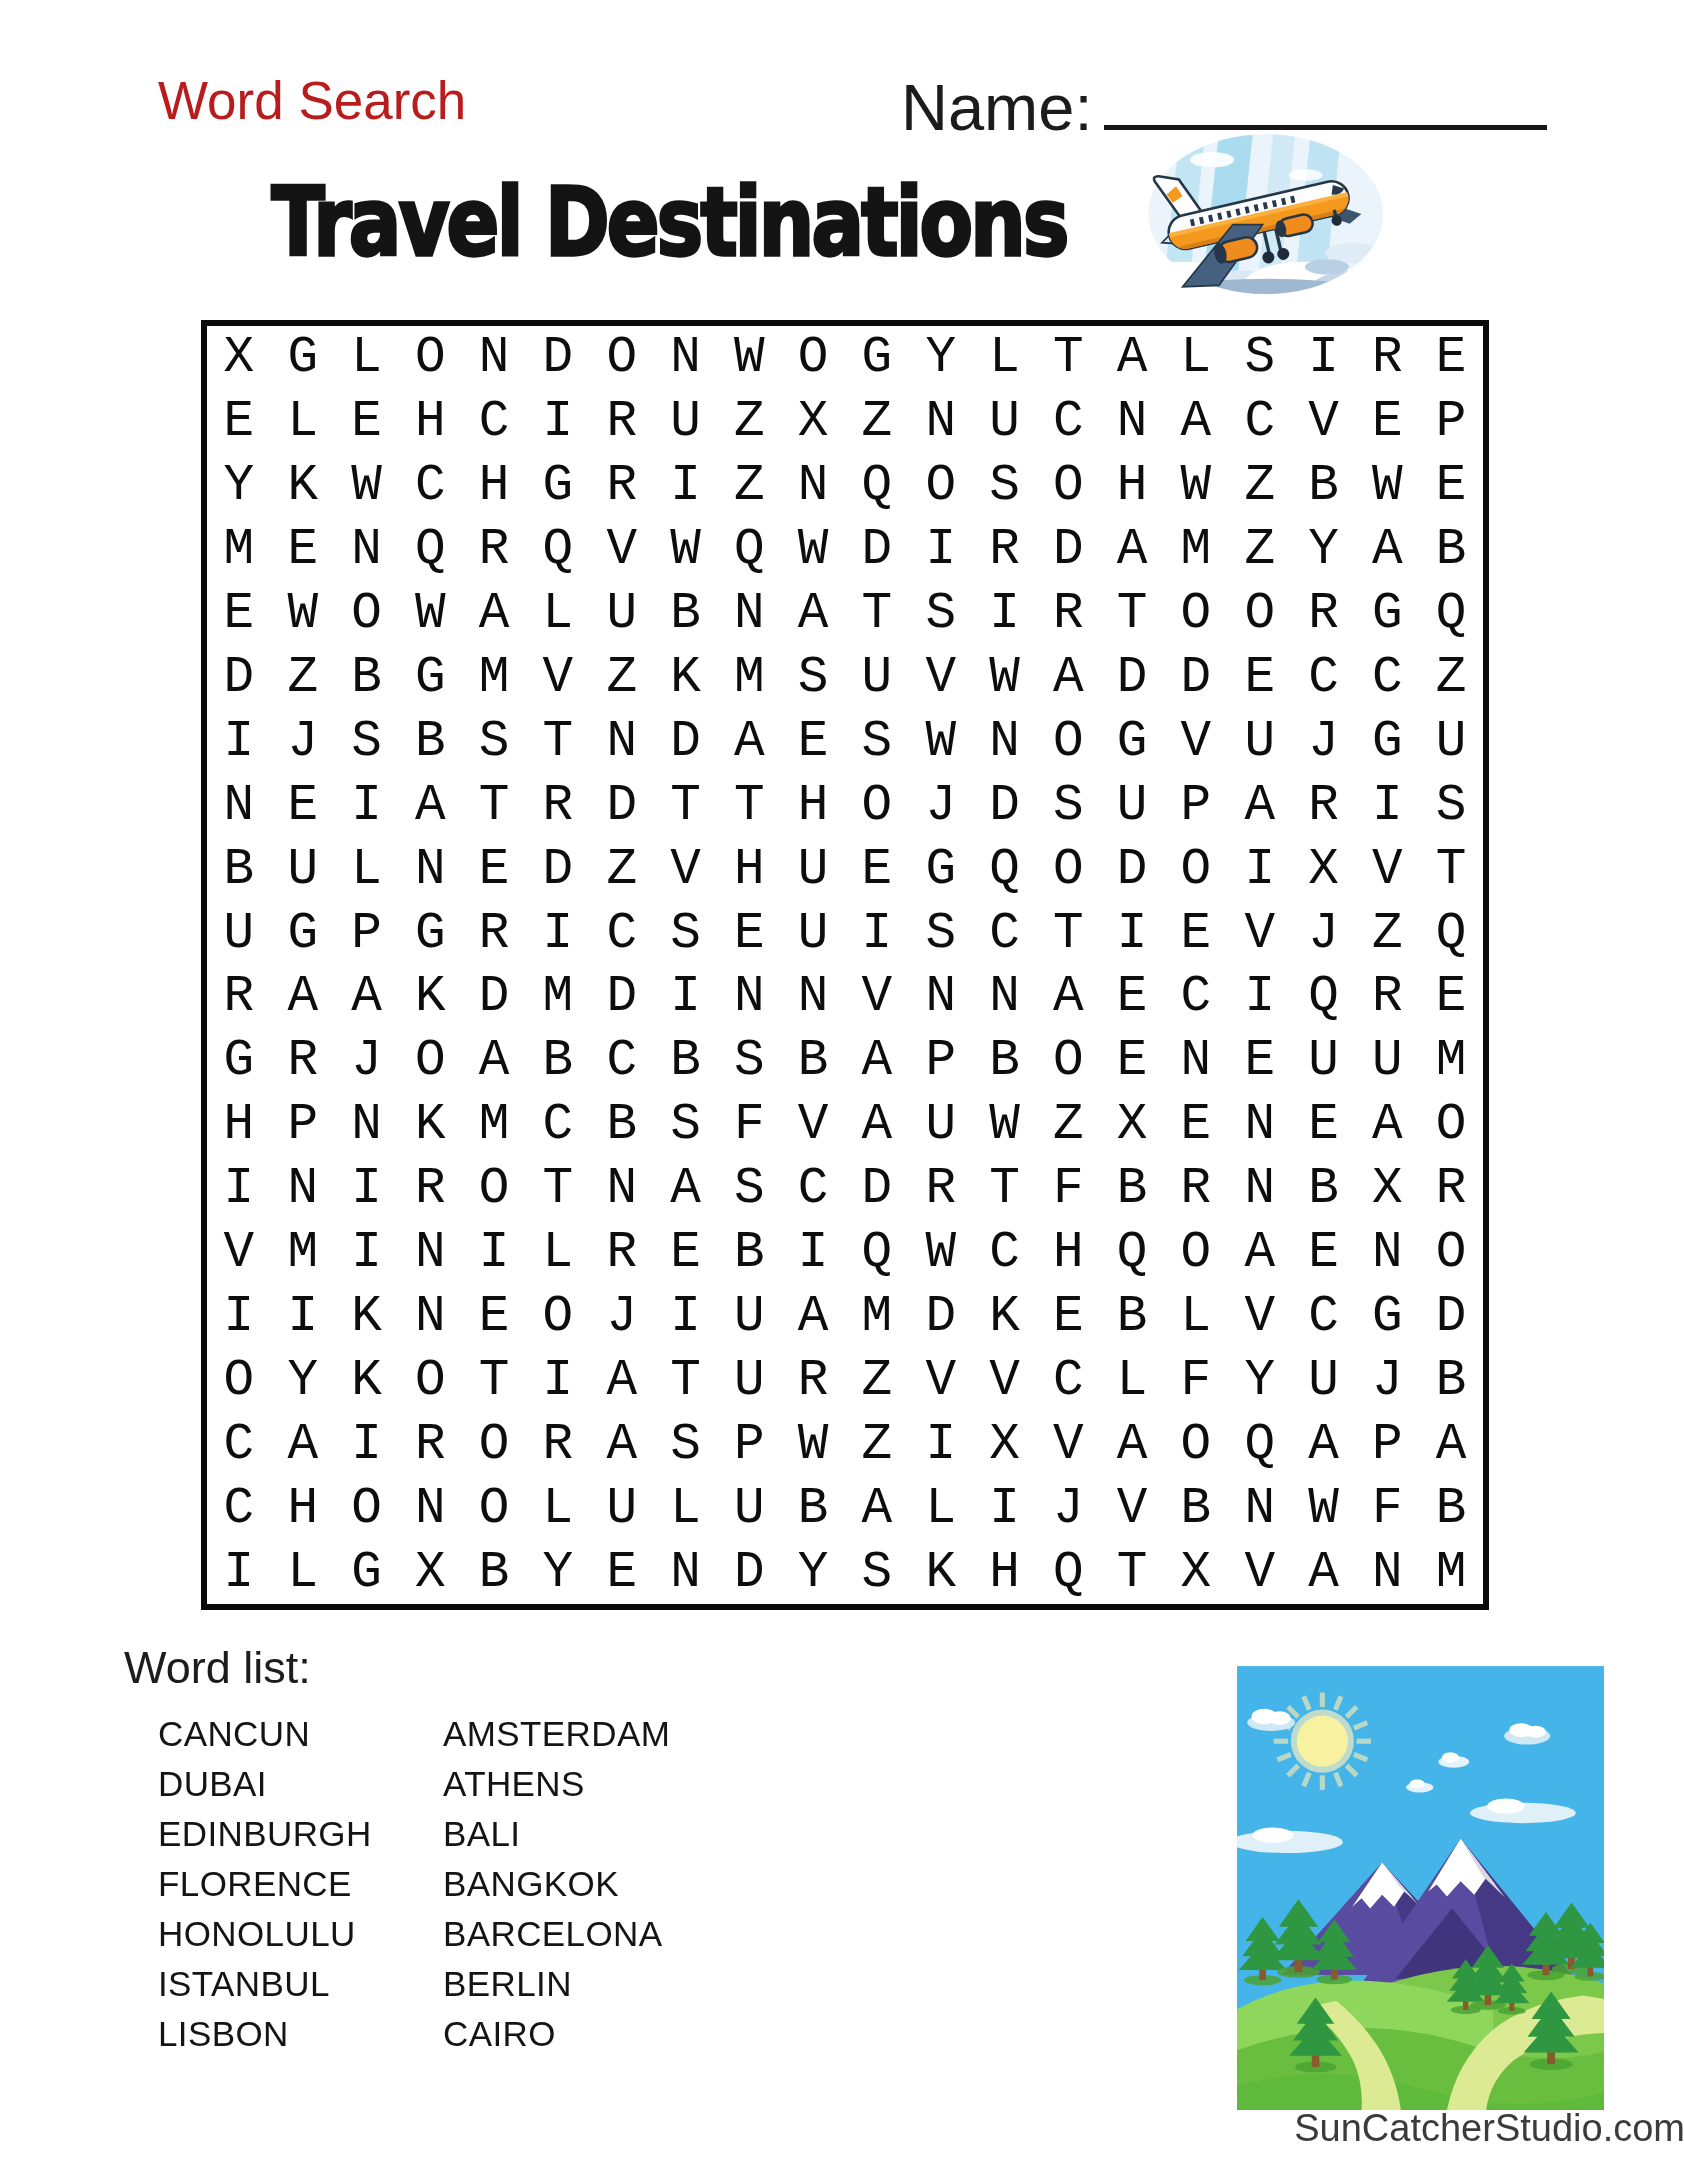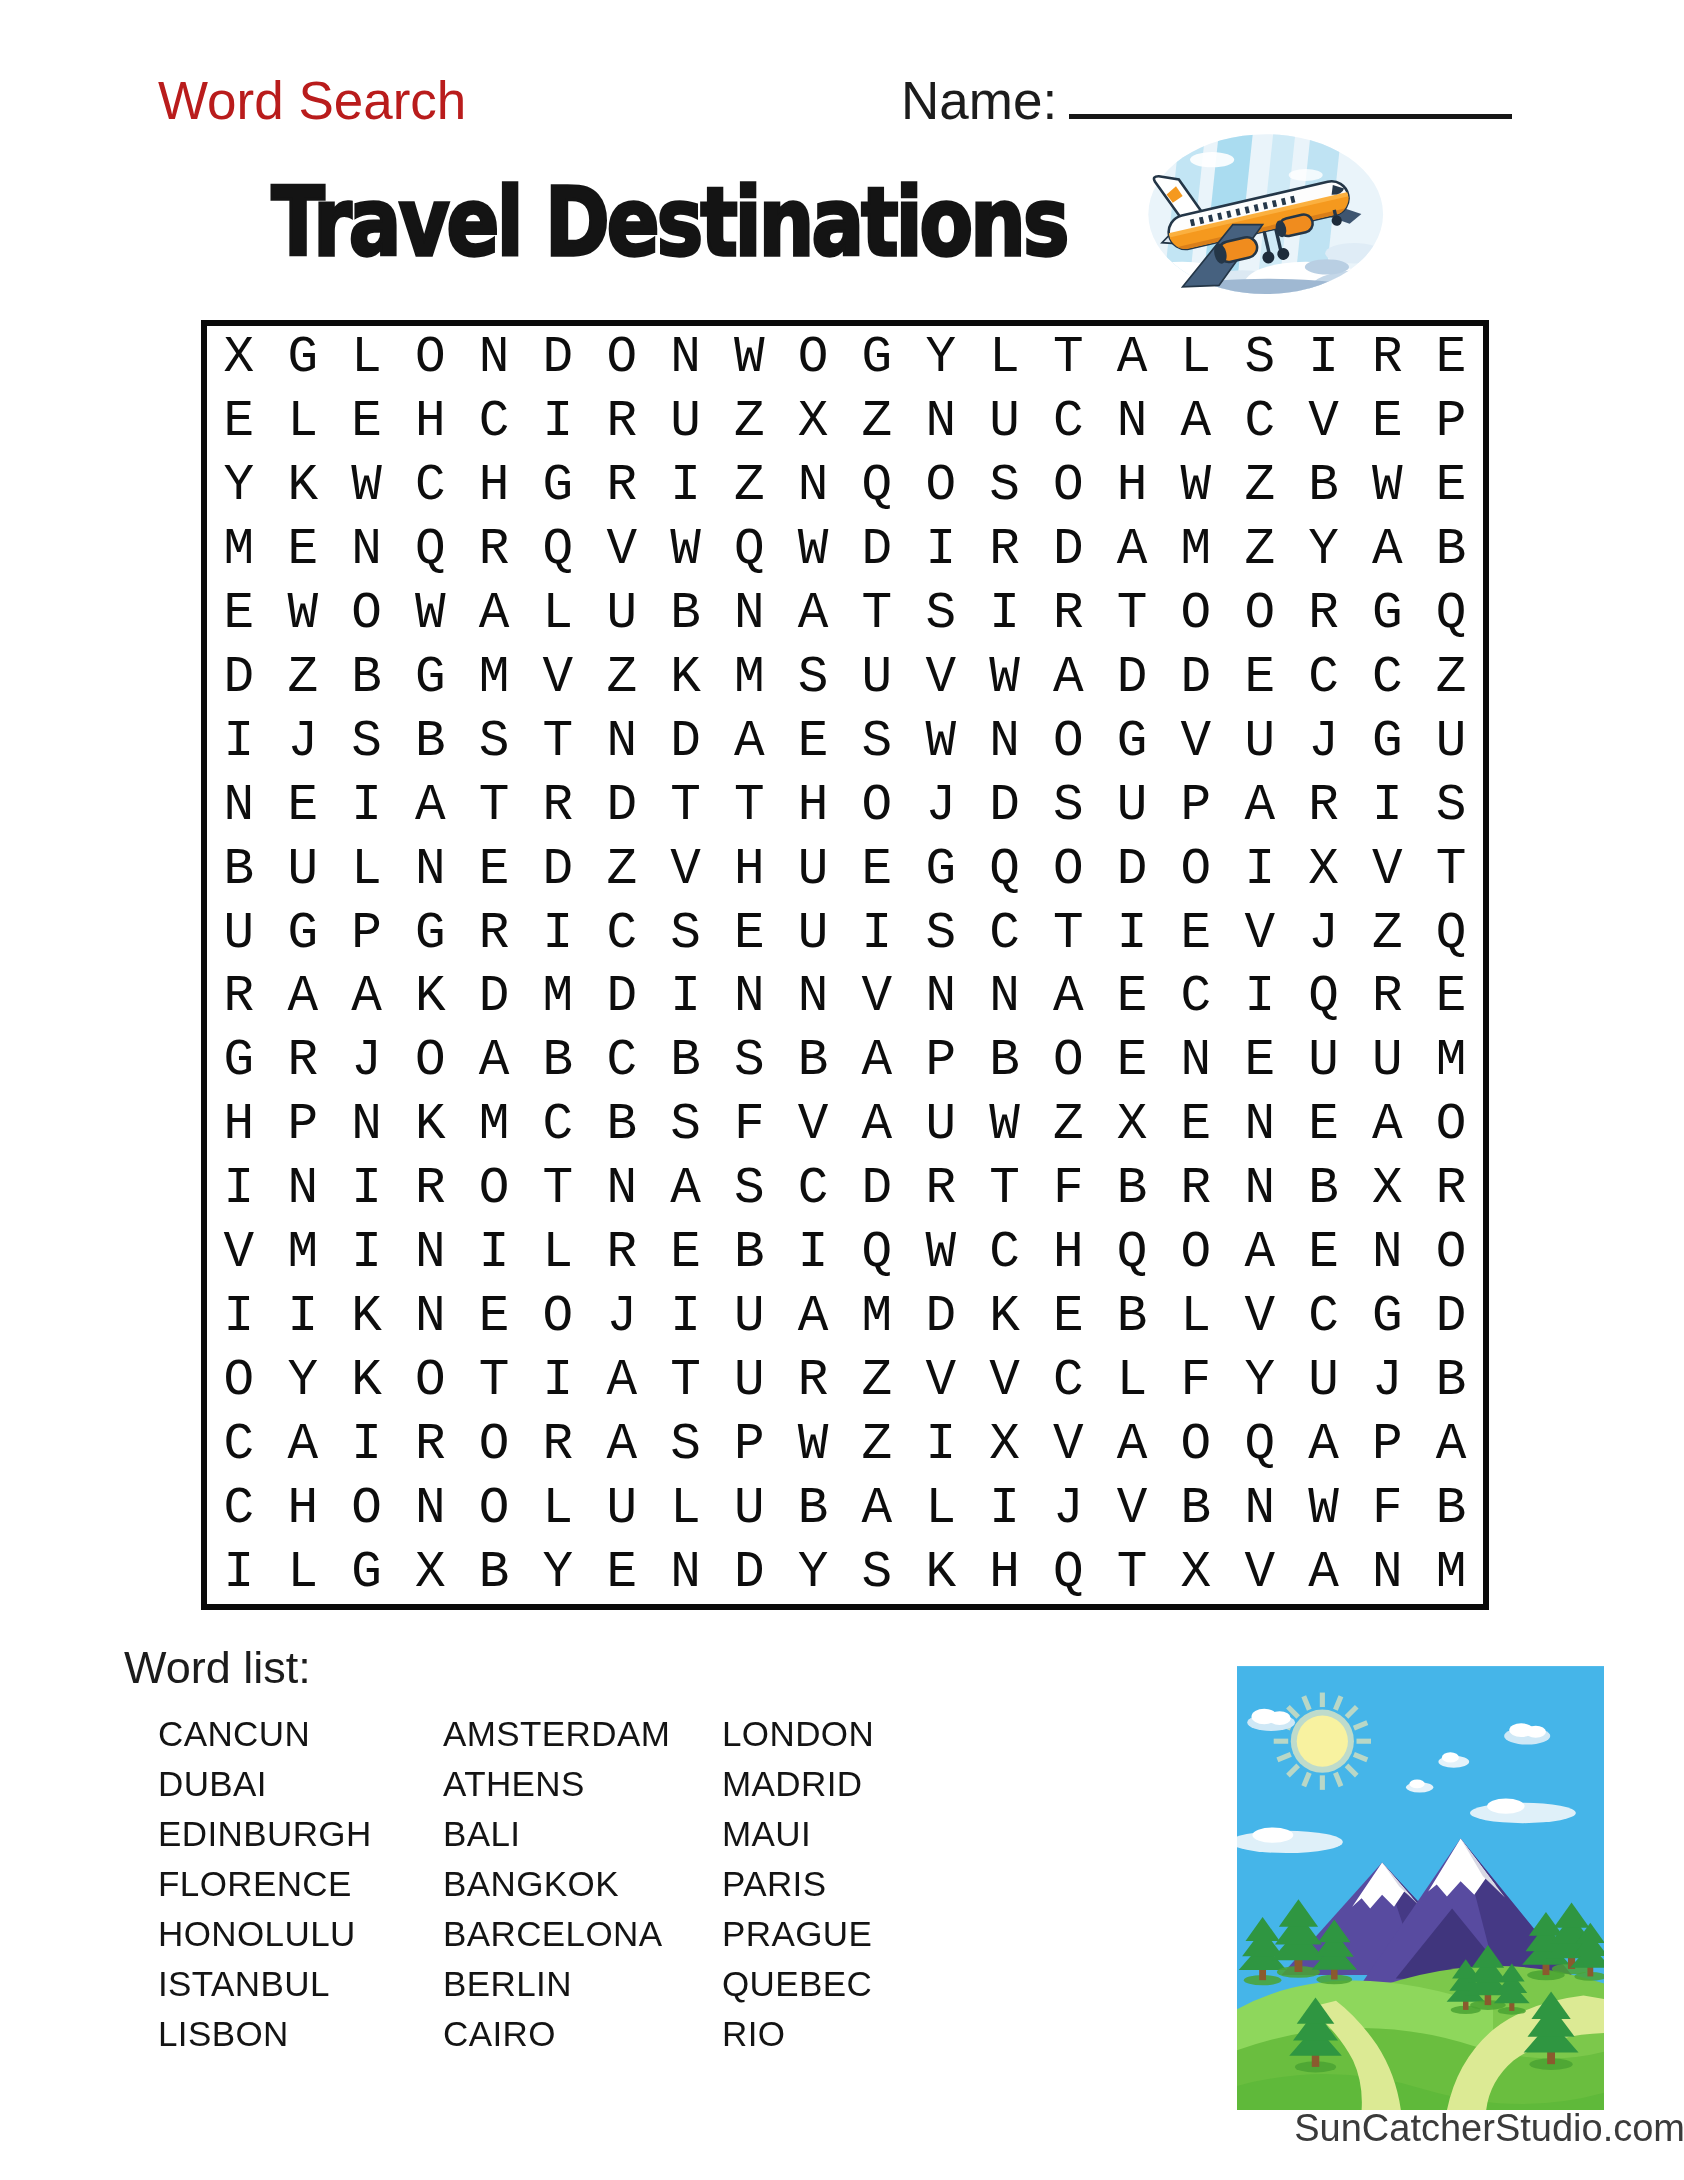--- a/index.html
+++ b/index.html
@@ -12,7 +12,7 @@
     font-size:53px; font-weight:400; color:#b91c1c; letter-spacing:0;
   }
   .name-area { position:absolute; left:901px; top:70px; white-space:nowrap; }
-  .name-label { font-size:53px; font-weight:400; color:#1c1c1c; }
+  .name-label { font-size:65px; font-weight:400; color:#1c1c1c; }
   .name-line {
     display:inline-block; width:443px; height:8.5px;
     border-bottom:5.1px solid #161616; margin-left:12px; vertical-align:baseline;

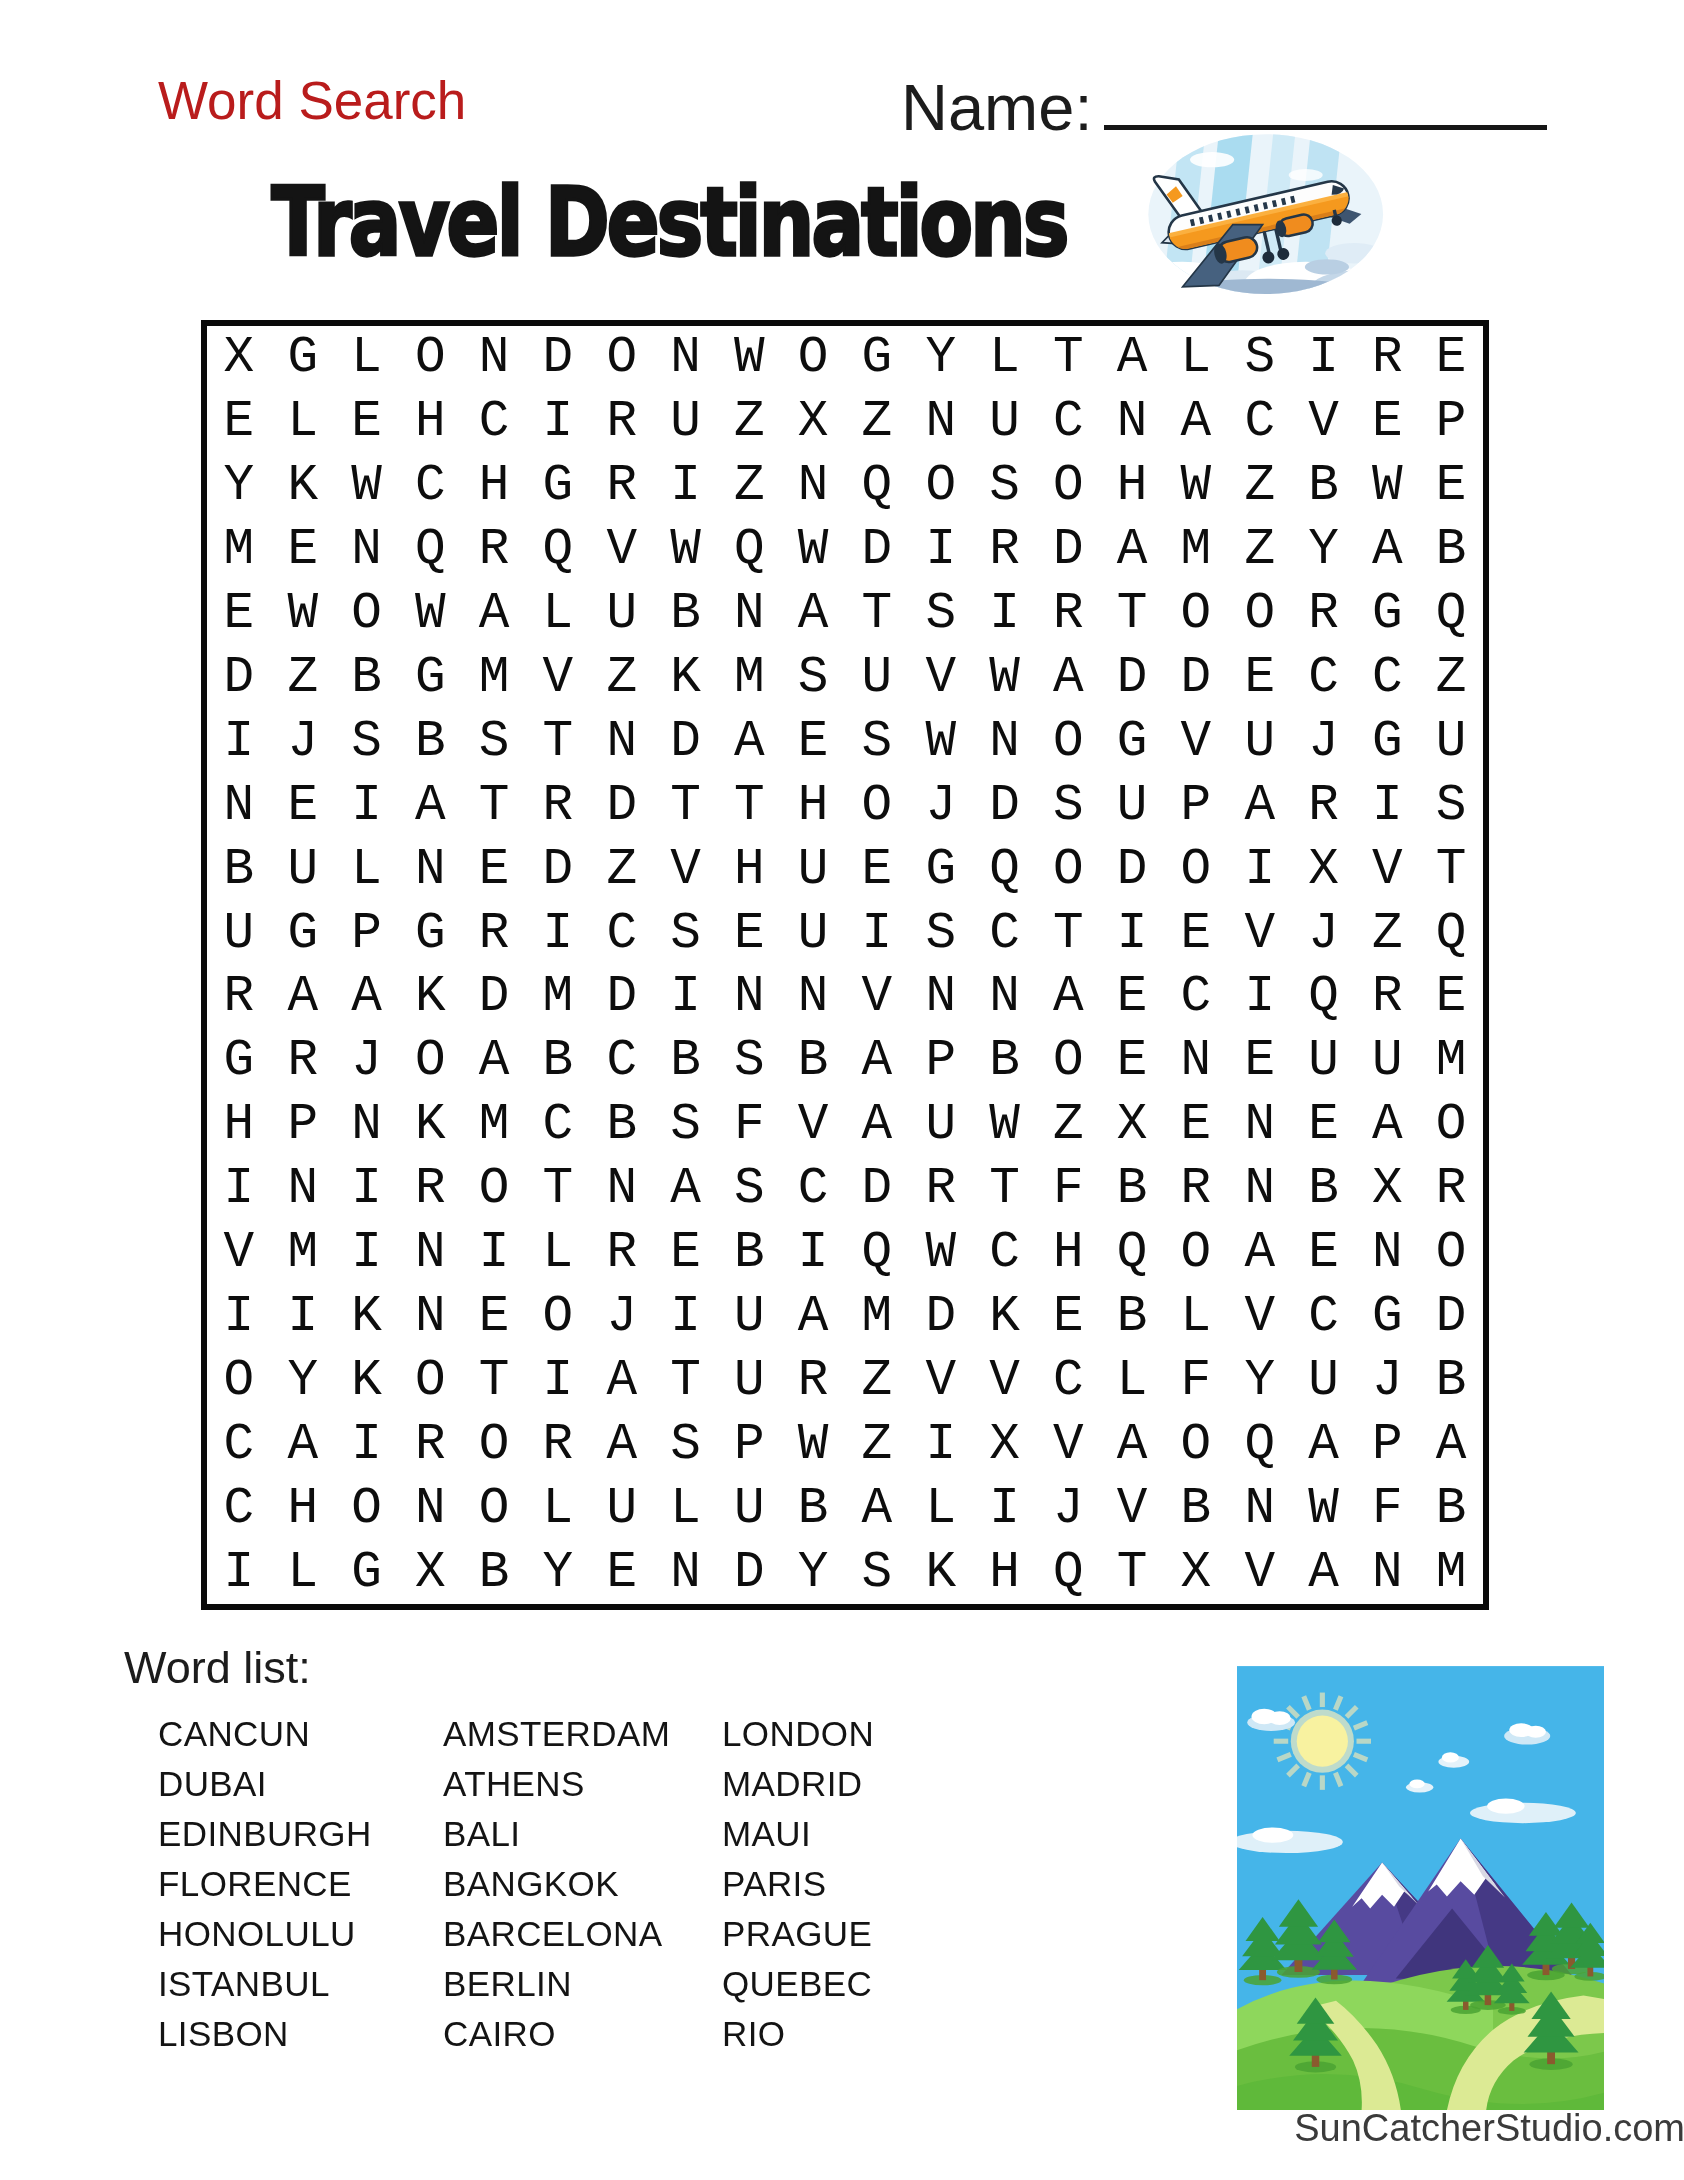--- a/index.html
+++ b/index.html
@@ -554,15 +554,6 @@
       <li>BERLIN</li>
       <li>CAIRO</li>
     </ul>
-    <ul class="wcol">
-      <li>LONDON</li>
-      <li>MADRID</li>
-      <li>MAUI</li>
-      <li>PARIS</li>
-      <li>PRAGUE</li>
-      <li>QUEBEC</li>
-      <li>RIO</li>
-    </ul>
   </div>
 
 <svg class="scene-art" viewBox="0 0 430 520" aria-hidden="true">

